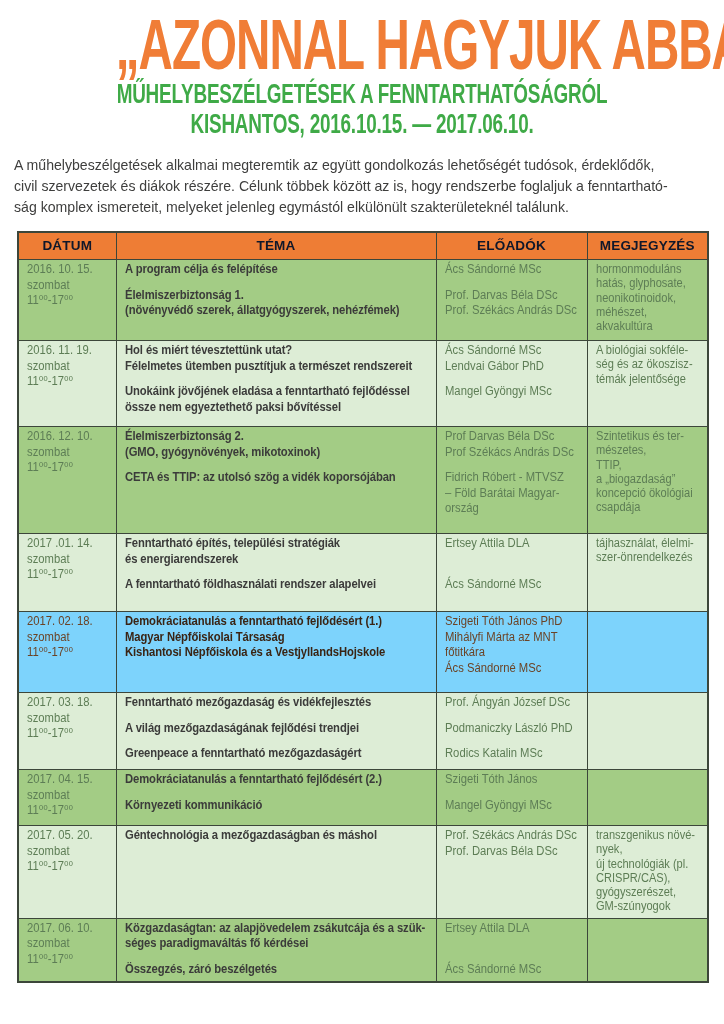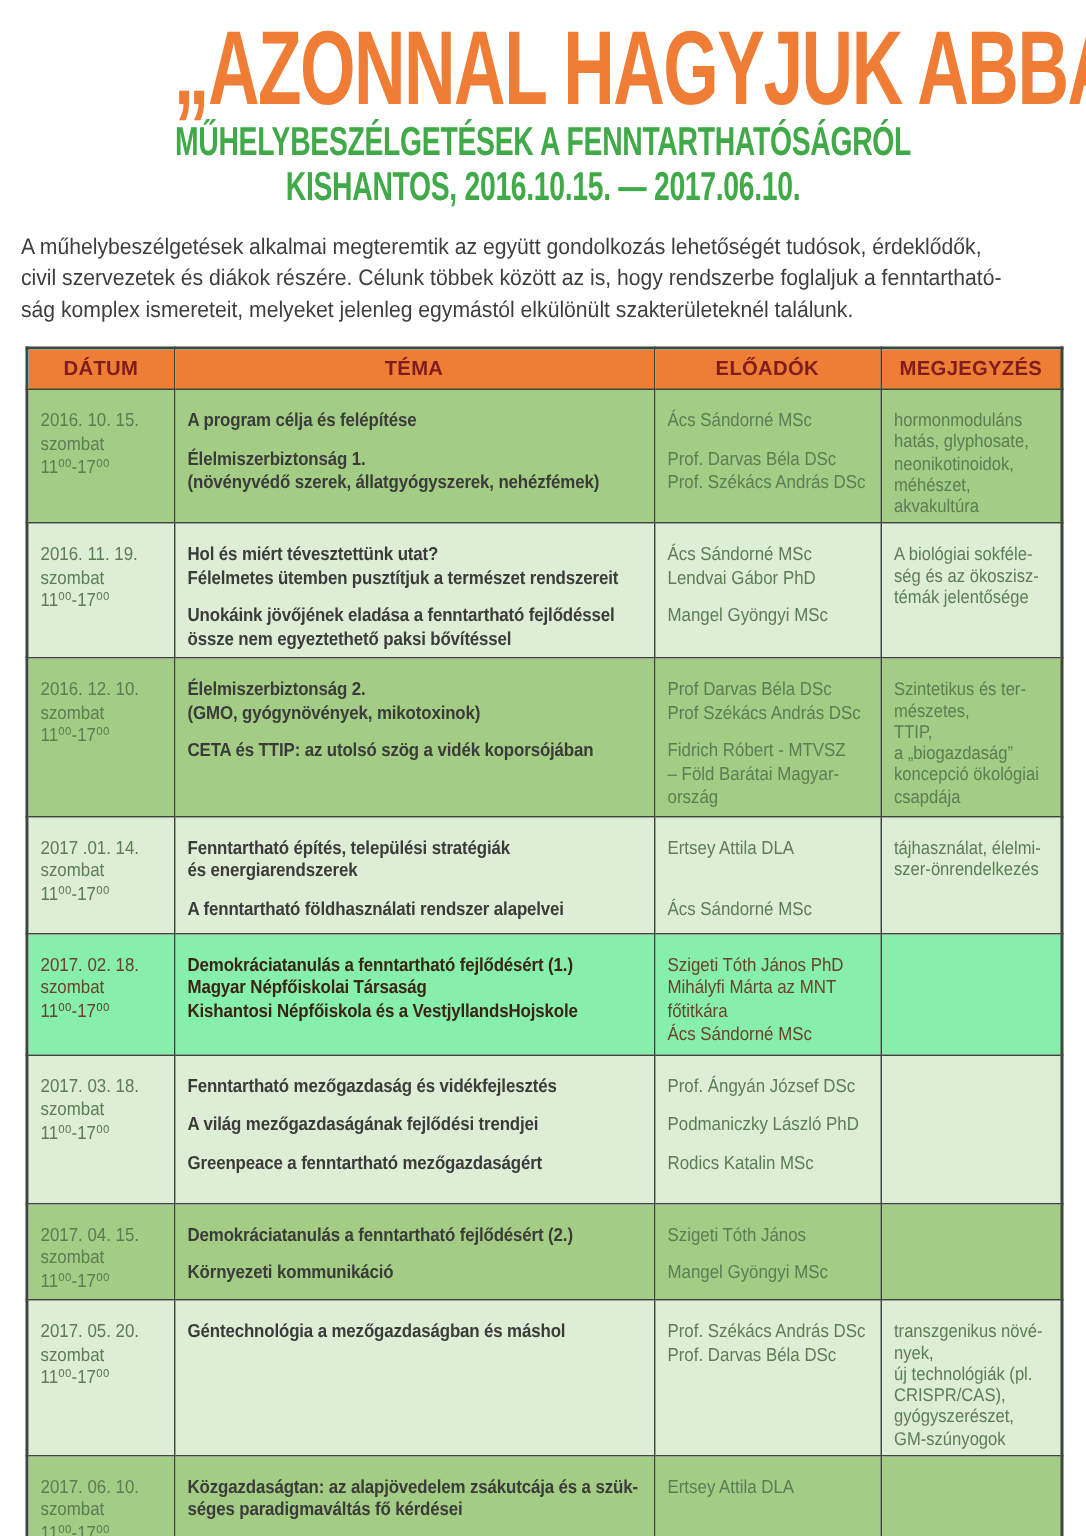--- a/index.html
+++ b/index.html
@@ -35,7 +35,7 @@
     border:1px solid #3c463a; vertical-align:top; overflow:hidden;
   }
   table.schedule th {
-    background:#ee7d35; color:#7f1d1d;
+    background:#ee7d35; color:#0f172a;
     font-size:13.5px; font-weight:700; text-align:center;
     padding:5px 2px; letter-spacing:0.2px; height:16px;
   }

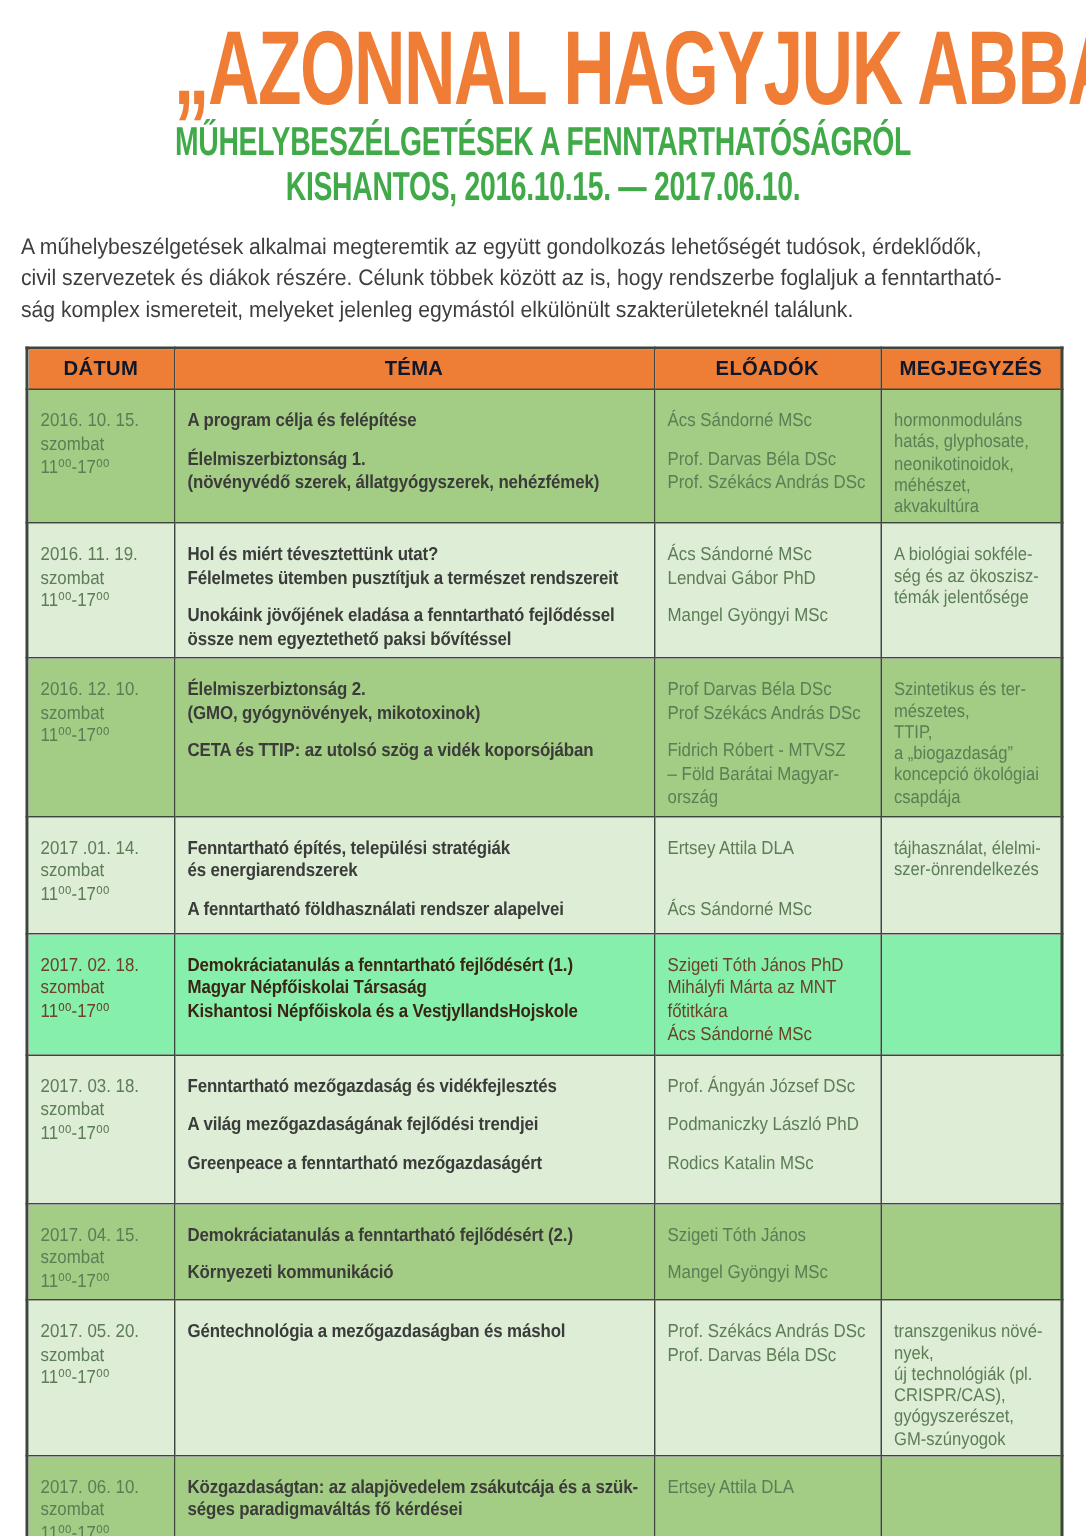--- a/index.html
+++ b/index.html
@@ -39,7 +39,7 @@
     font-size:13.5px; font-weight:700; text-align:center;
     padding:5px 2px; letter-spacing:0.2px; height:16px;
   }
-  td { padding:13px 6px 4px 8px; }
+  td { padding:2px 6px 4px 8px; }
   .cell-inner {
     transform:scaleX(0.9); transform-origin:0 0; width:111%;
   }

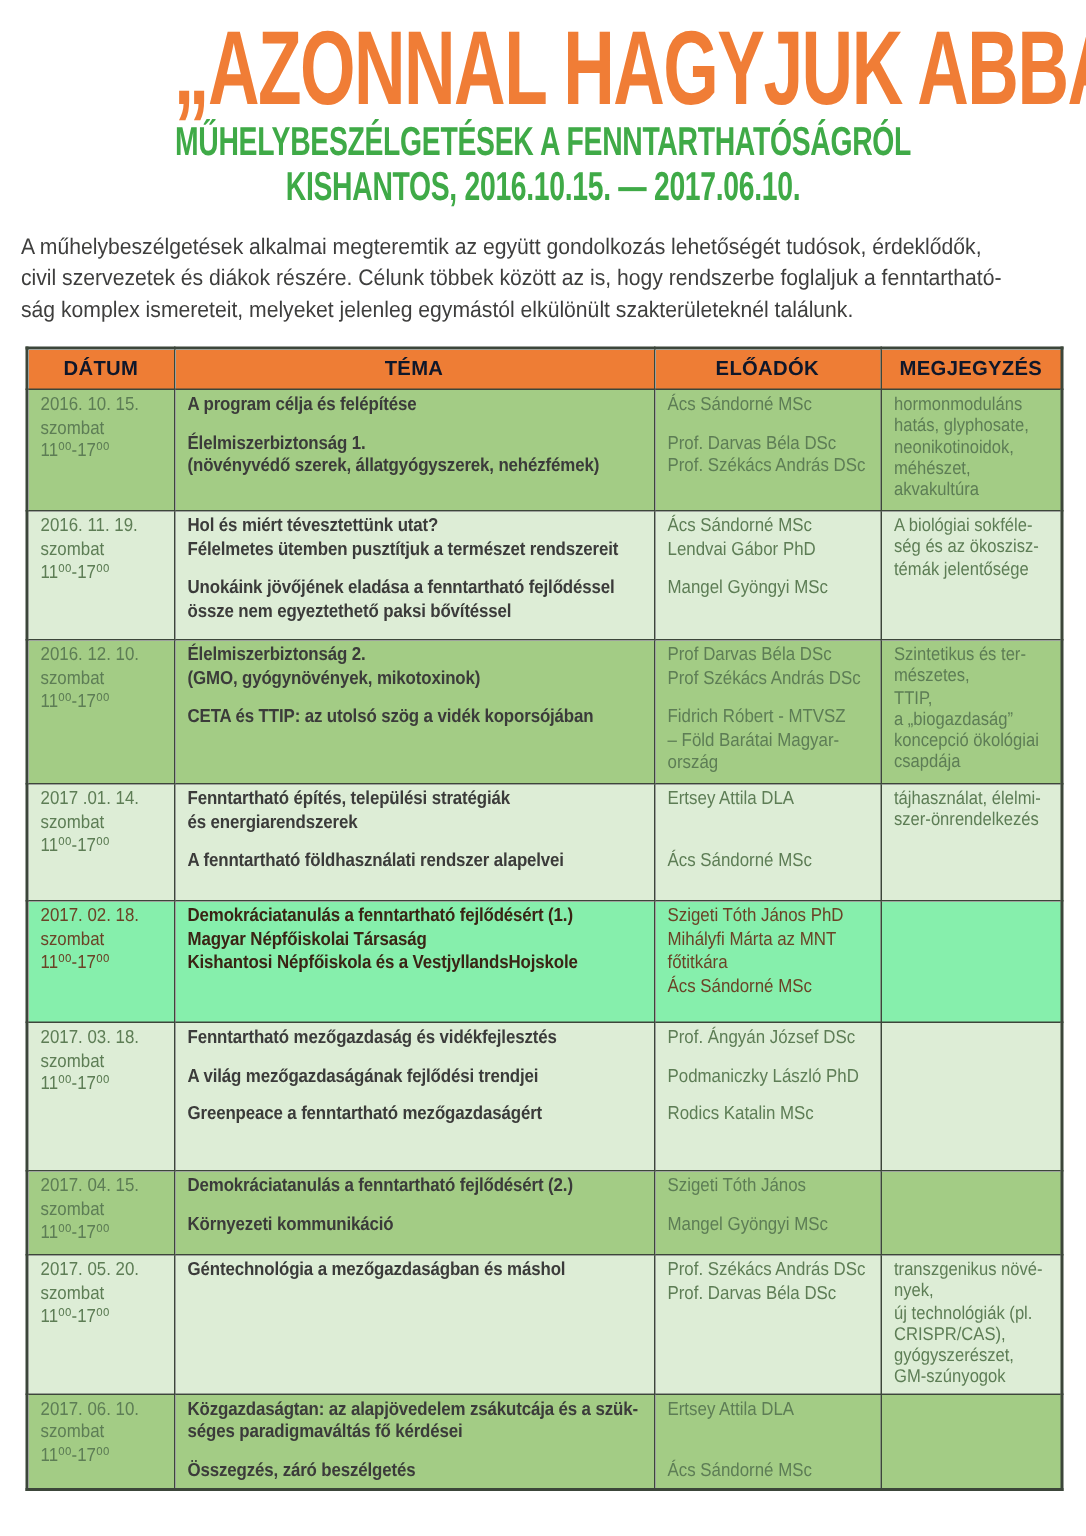--- a/index.html
+++ b/index.html
@@ -146,7 +146,7 @@
             </div>
           </td>
       </tr>
-      <tr class="row--green" style="height:96px">
+      <tr class="row--green" style="height:107px">
         <td>
             <div class="cell-inner cell-date">2016. 12. 10.
 szombat

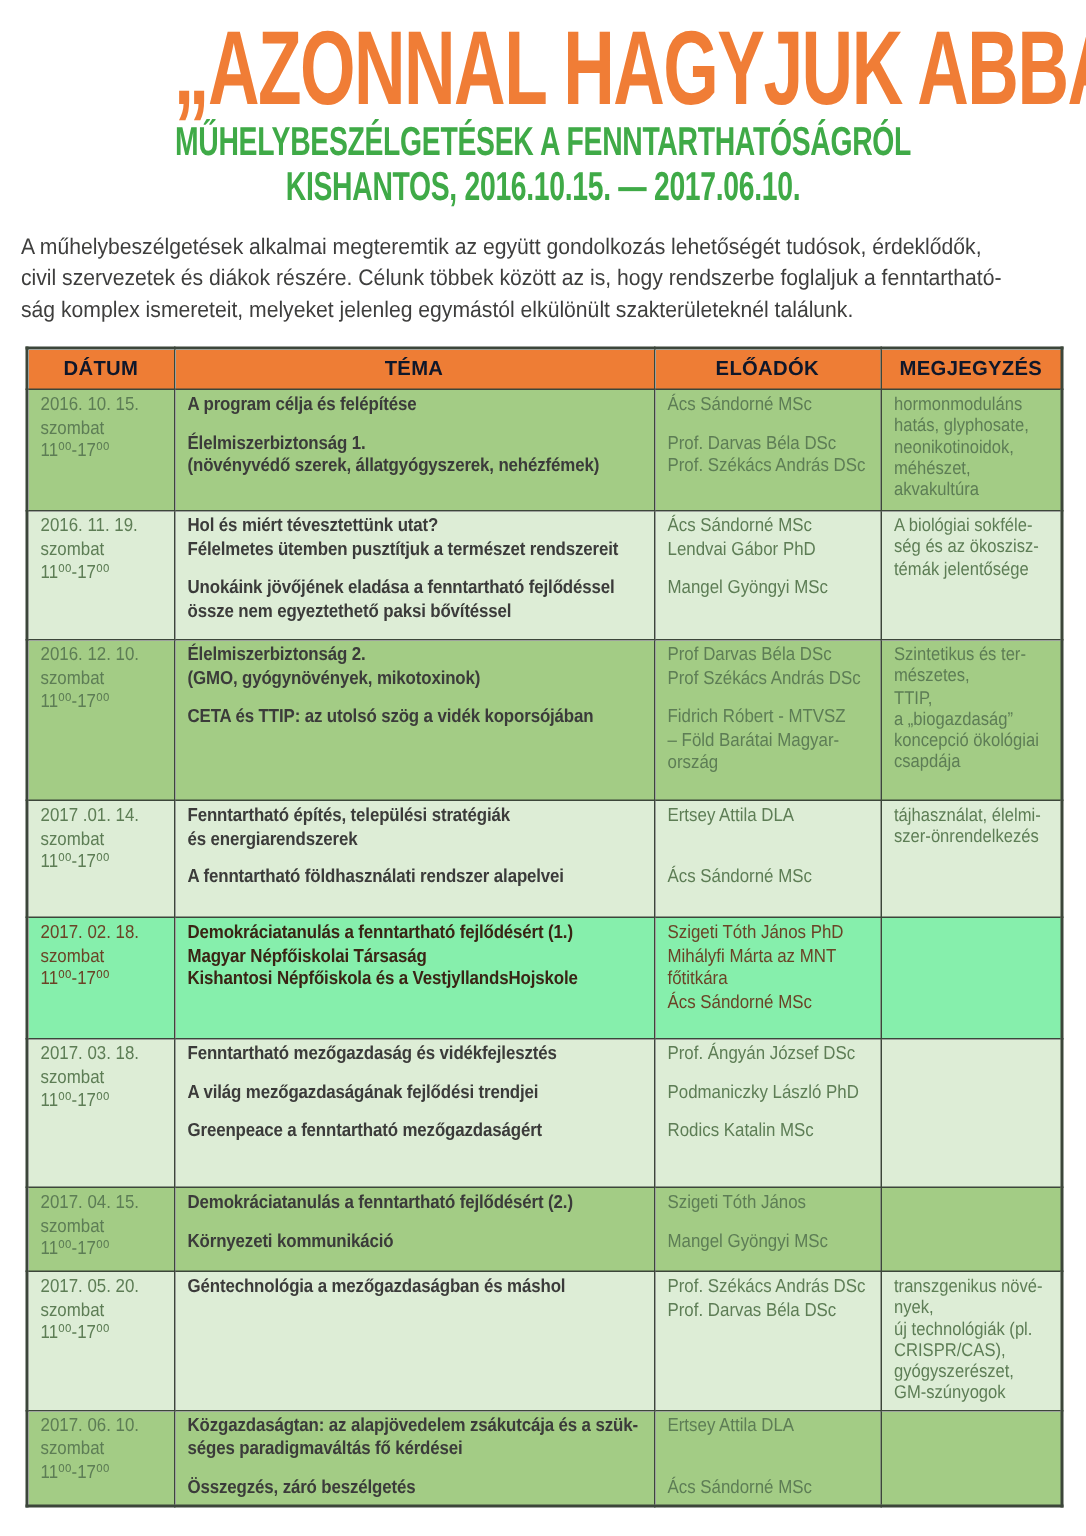--- a/index.html
+++ b/index.html
@@ -50,7 +50,7 @@
   .para + .para { margin-top:10px; }
   tr.row--green  td { background:#a3cc85; }
   tr.row--pale   td { background:#ddedd6;margin-left:28px; }
-  tr.row--orange td { background:#86efac; }
+  tr.row--orange td { background:#7dd3fc; }
   tr.row--orange .cell-theme .para { color:#3a2414; }
   tr.row--orange .cell-date,
   tr.row--orange .cell-speakers .para,

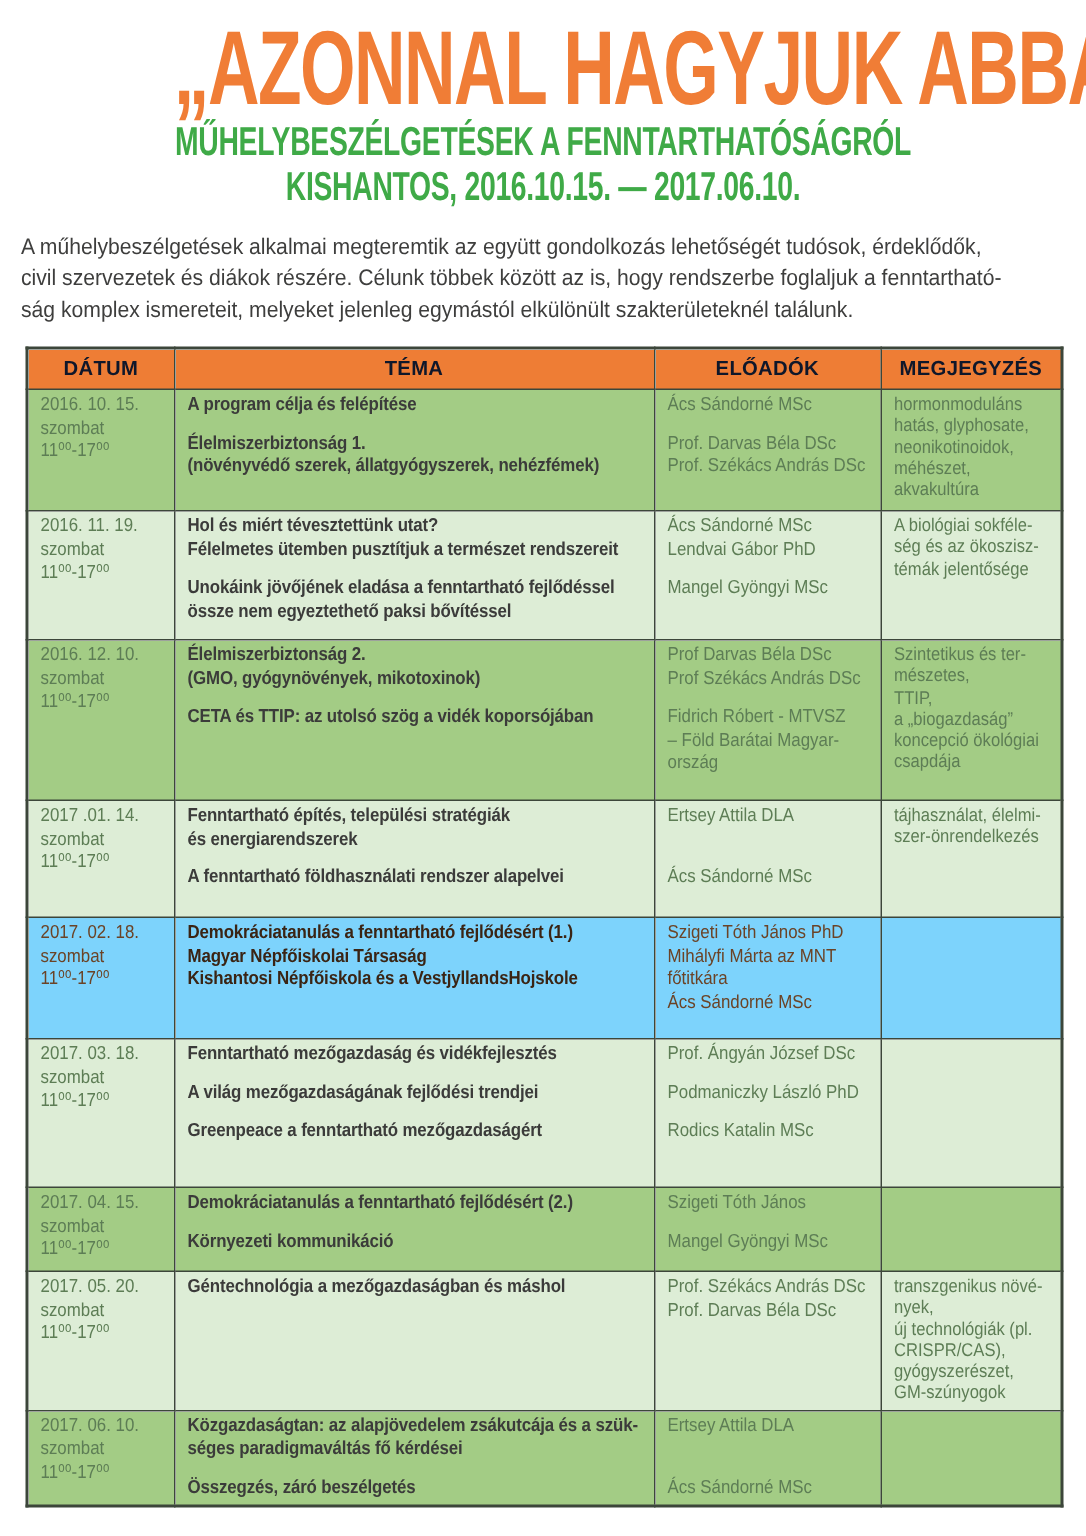--- a/index.html
+++ b/index.html
@@ -231,7 +231,7 @@
             <div class="cell-inner cell-notes"></div>
           </td>
       </tr>
-      <tr class="row--pale" style="height:99px">
+      <tr class="row--pale" style="height:77px">
         <td>
             <div class="cell-inner cell-date">2017. 03. 18.
 szombat

